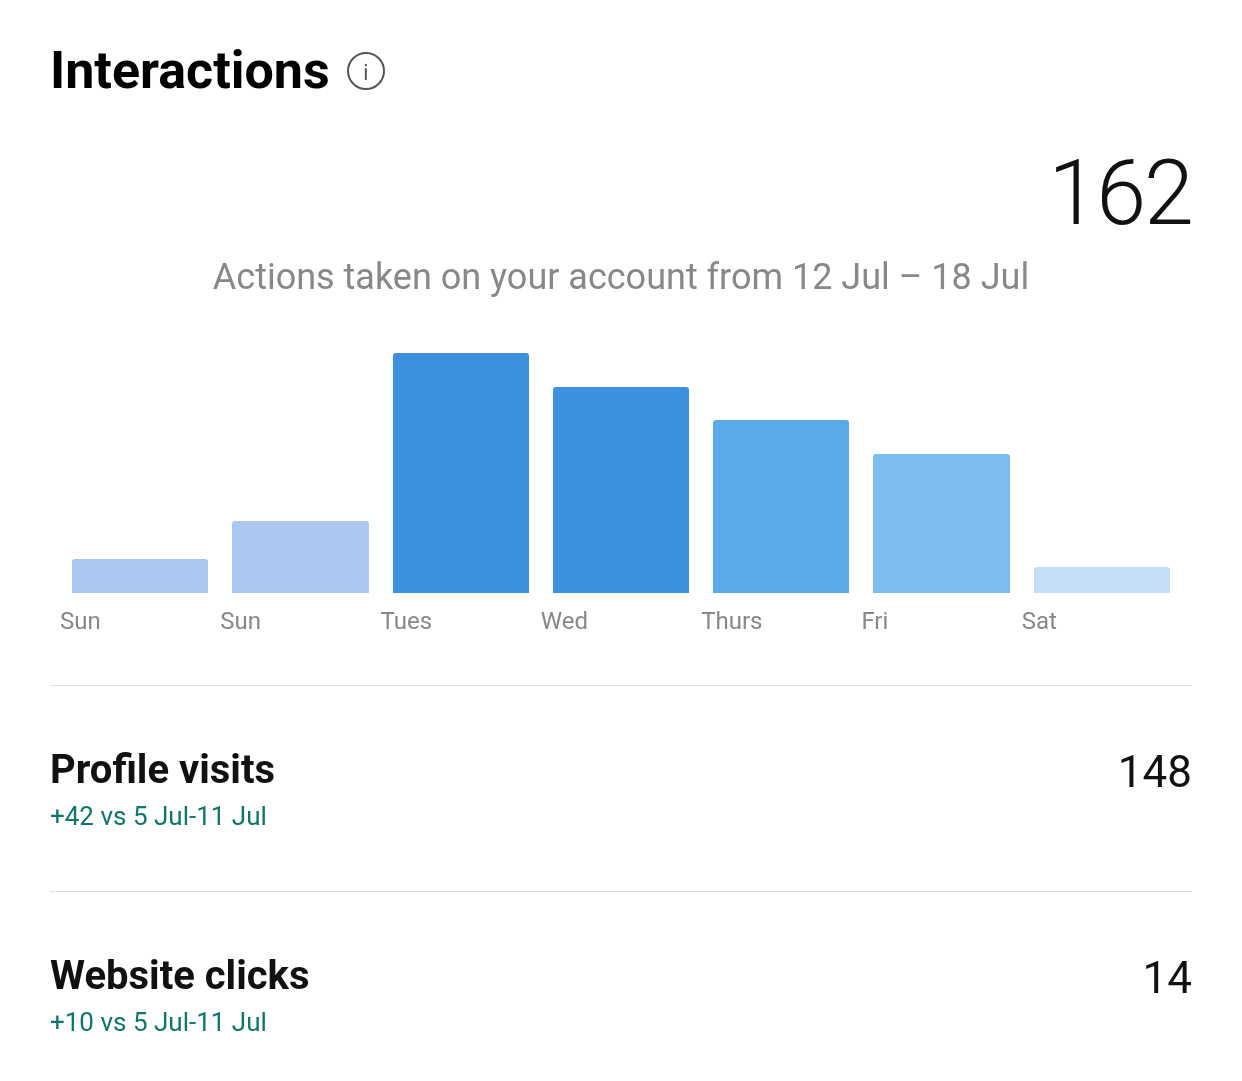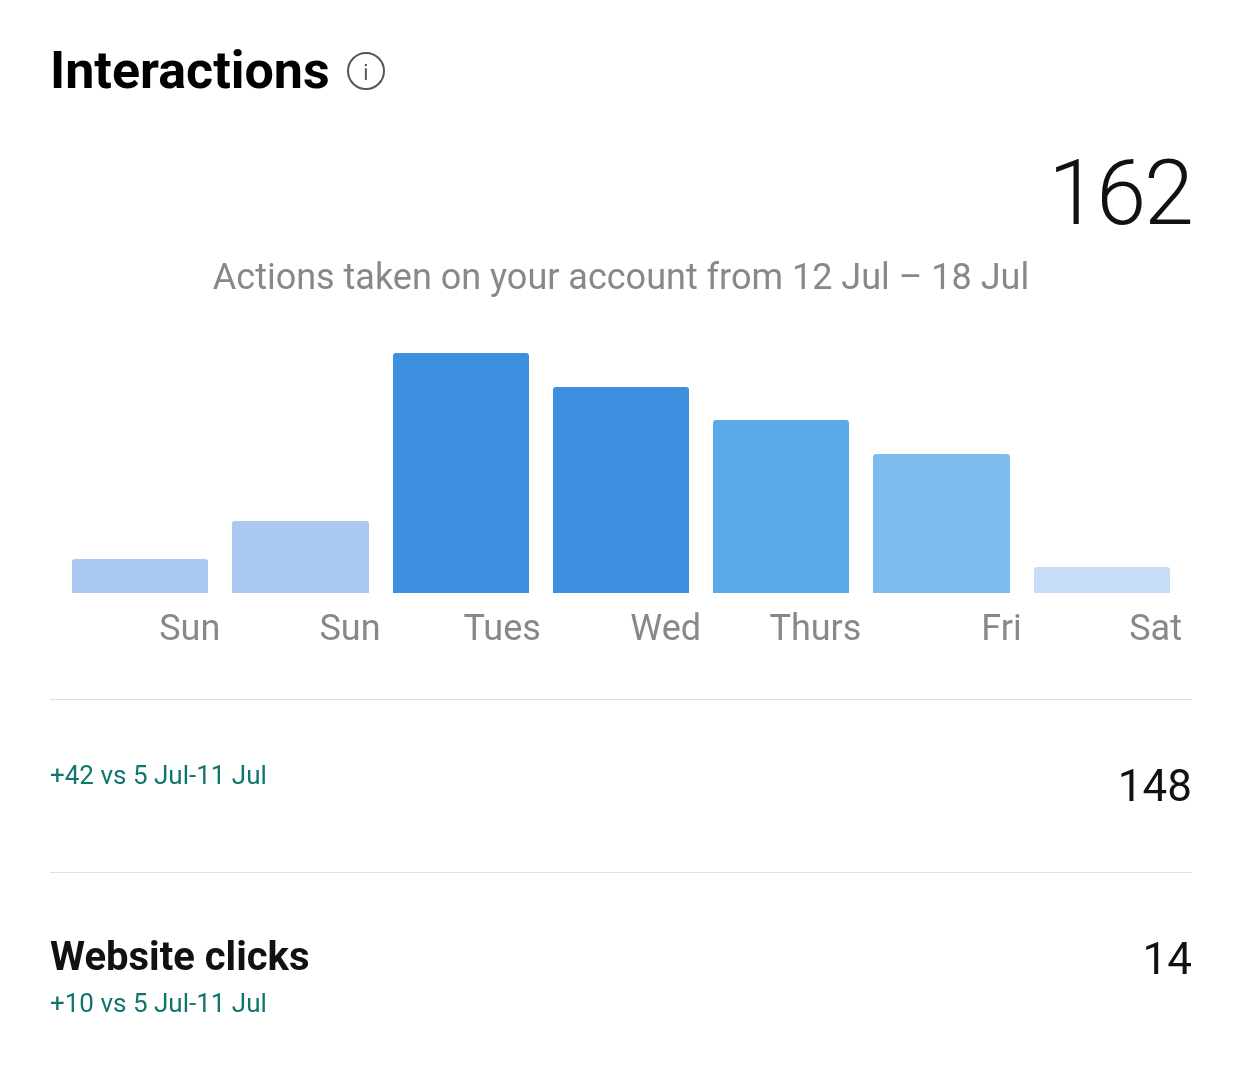--- a/index.html
+++ b/index.html
@@ -94,8 +94,8 @@
 
     .day-label {
       flex: 1;
-      text-align: right;
-      font-size: 36px;
+      text-align: left;
+      font-size: 24px;
       color: #888;
     }
 

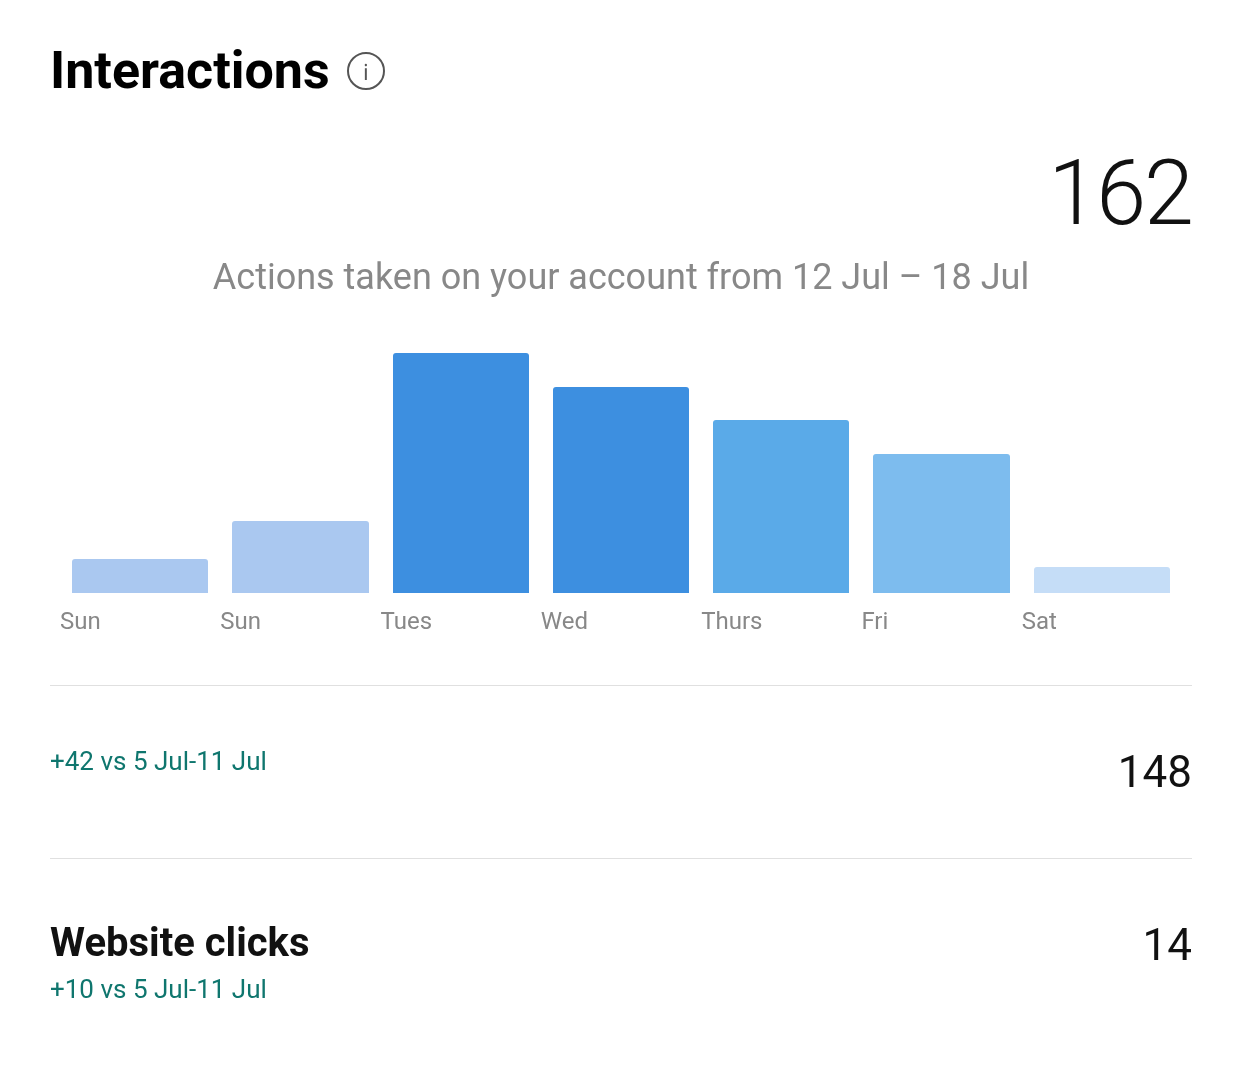--- a/index.html
+++ b/index.html
@@ -186,6 +186,7 @@
 <div id="metrics-container">
 <div class="metric-row">
       <div class="metric-left">
+        <div class="metric-label">Profile visits</div>
         <div class="metric-change">+42 vs 5 Jul-11 Jul</div>
       </div>
       <div class="metric-value">148</div>

